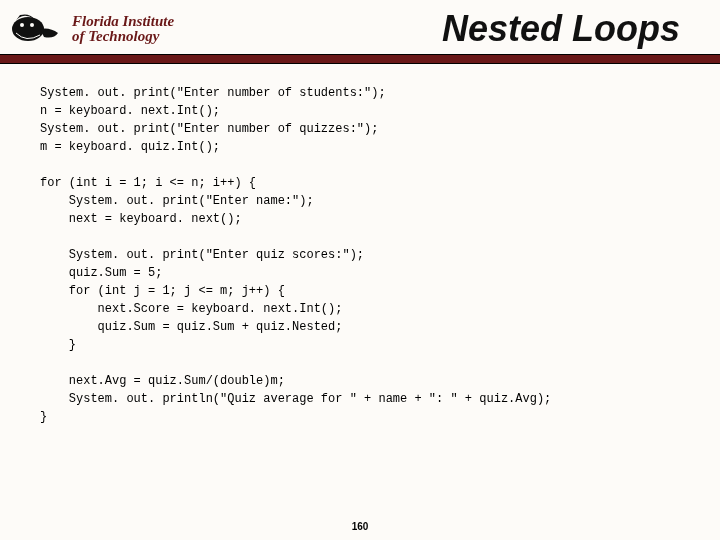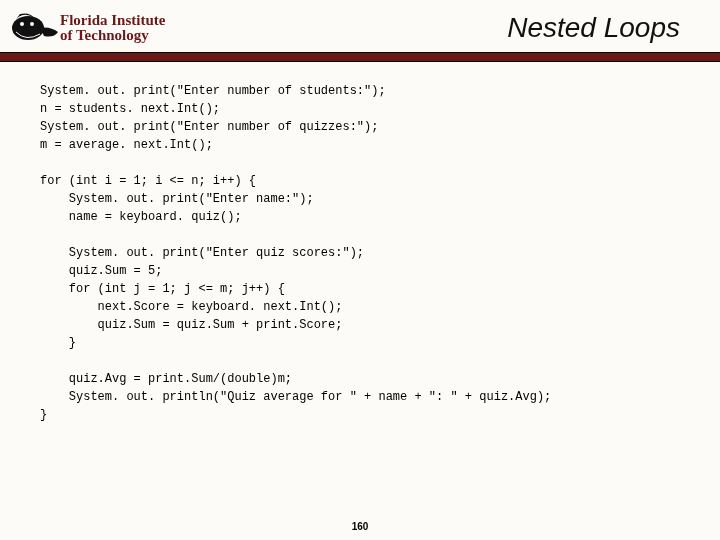--- a/index.html
+++ b/index.html
@@ -28,11 +28,12 @@
   }
   .logo-text {
     font-family: Georgia, 'Times New Roman', serif;
+    font-style: italic;
     font-weight: bold;
     color: #6a1818;
     font-size: 15px;
     line-height: 1.0;
-    margin-left: 0;
+    margin-left: 12px;
   }
   .title {
     margin-left: auto;

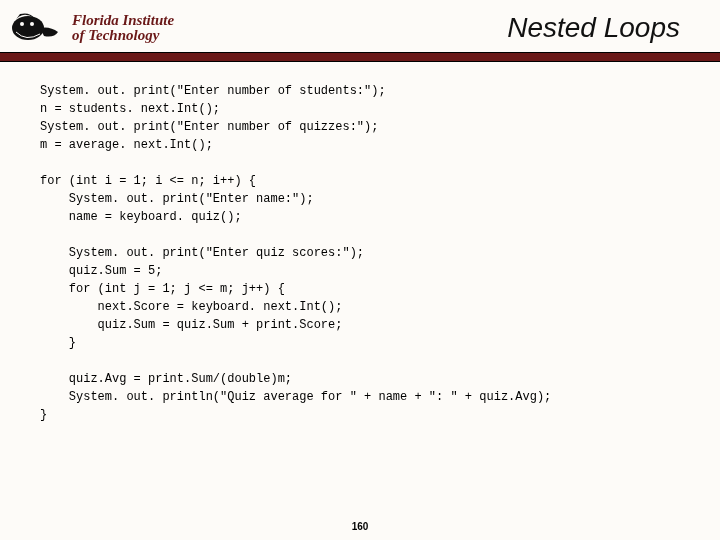--- a/index.html
+++ b/index.html
@@ -39,9 +39,10 @@
     margin-left: auto;
     font-family: Arial, sans-serif;
     font-style: italic;
-    font-size: 28px;
+    font-size: 36px;
     color: #111;
     padding-right: 20px;
+    font-weight: bold;
   }
   .rule {
     height: 8px;

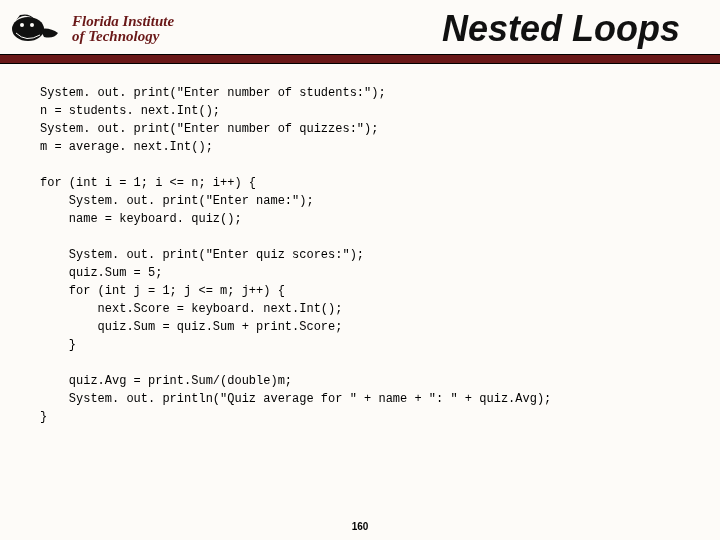--- a/index.html
+++ b/index.html
@@ -94,7 +94,7 @@
 <div class="rule"></div>
 
 <div class="code"><span>System. out. print("Enter number of students:");</span>
-<span>n = students. next.Int();</span>
+<span>n = keyboard. next.Int();</span>
 <span>System. out. print("Enter number of quizzes:");</span>
 <span>m = average. next.Int();</span>
 <span></span>

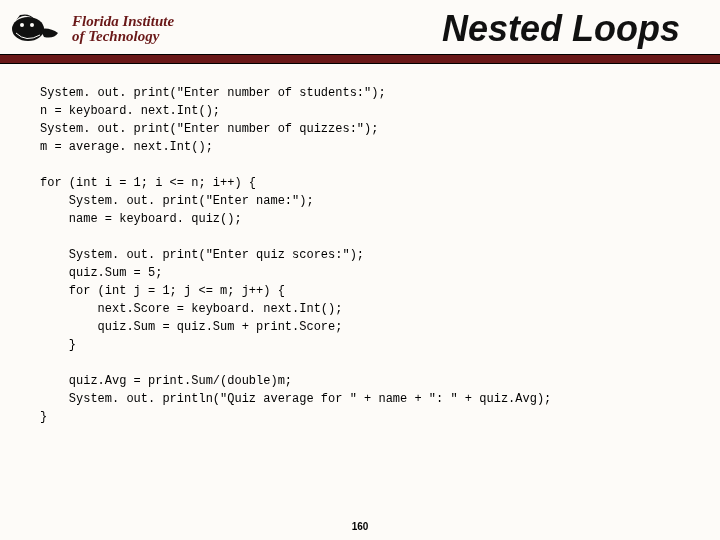--- a/index.html
+++ b/index.html
@@ -96,7 +96,7 @@
 <div class="code"><span>System. out. print("Enter number of students:");</span>
 <span>n = keyboard. next.Int();</span>
 <span>System. out. print("Enter number of quizzes:");</span>
-<span>m = average. next.Int();</span>
+<span>m = keyboard. quiz.Int();</span>
 <span></span>
 <span>for (int i = 1; i &lt;= n; i++) {</span>
 <span>    System. out. print("Enter name:");</span>

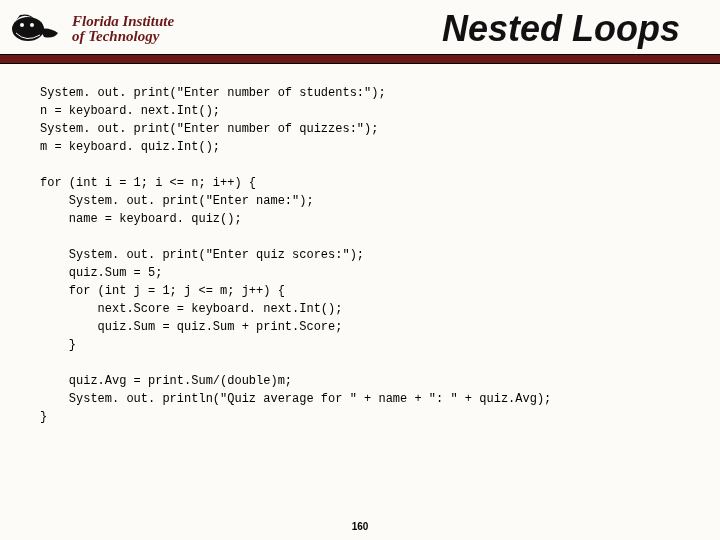--- a/index.html
+++ b/index.html
@@ -100,7 +100,7 @@
 <span></span>
 <span>for (int i = 1; i &lt;= n; i++) {</span>
 <span>    System. out. print("Enter name:");</span>
-<span>    name = keyboard. quiz();</span>
+<span>    next = keyboard. next();</span>
 <span></span>
 <span>    System. out. print("Enter quiz scores:");</span>
 <span>    quiz.Sum = 5;</span>

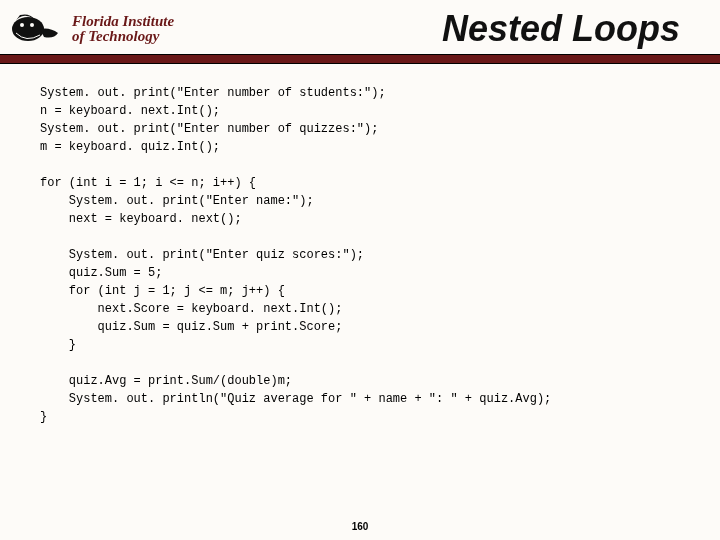--- a/index.html
+++ b/index.html
@@ -106,7 +106,7 @@
 <span>    quiz.Sum = 5;</span>
 <span>    for (int j = 1; j &lt;= m; j++) {</span>
 <span>        next.Score = keyboard. next.Int();</span>
-<span>        quiz.Sum = quiz.Sum + print.Score;</span>
+<span>        quiz.Sum = quiz.Sum + quiz.Nested;</span>
 <span>    }</span>
 <span></span>
 <span>    quiz.Avg = print.Sum/(double)m;</span>

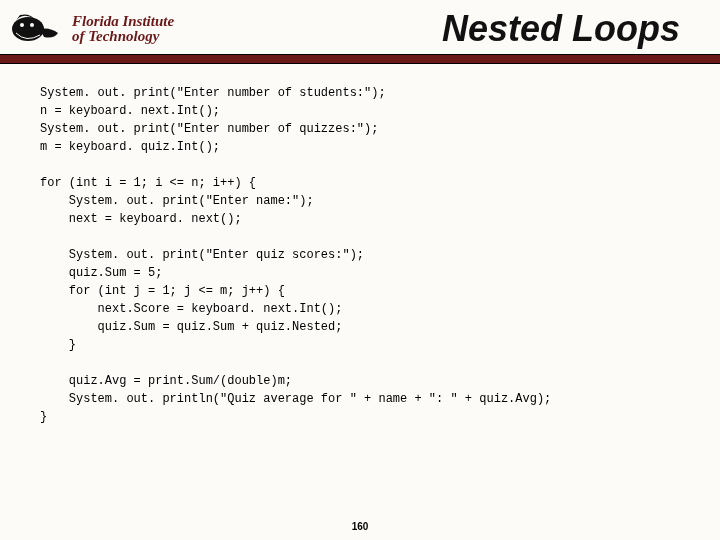--- a/index.html
+++ b/index.html
@@ -109,7 +109,7 @@
 <span>        quiz.Sum = quiz.Sum + quiz.Nested;</span>
 <span>    }</span>
 <span></span>
-<span>    quiz.Avg = print.Sum/(double)m;</span>
+<span>    next.Avg = quiz.Sum/(double)m;</span>
 <span>    System. out. println("Quiz average for " + name + ": " + quiz.Avg);</span>
 <span>}</span></div>
 

